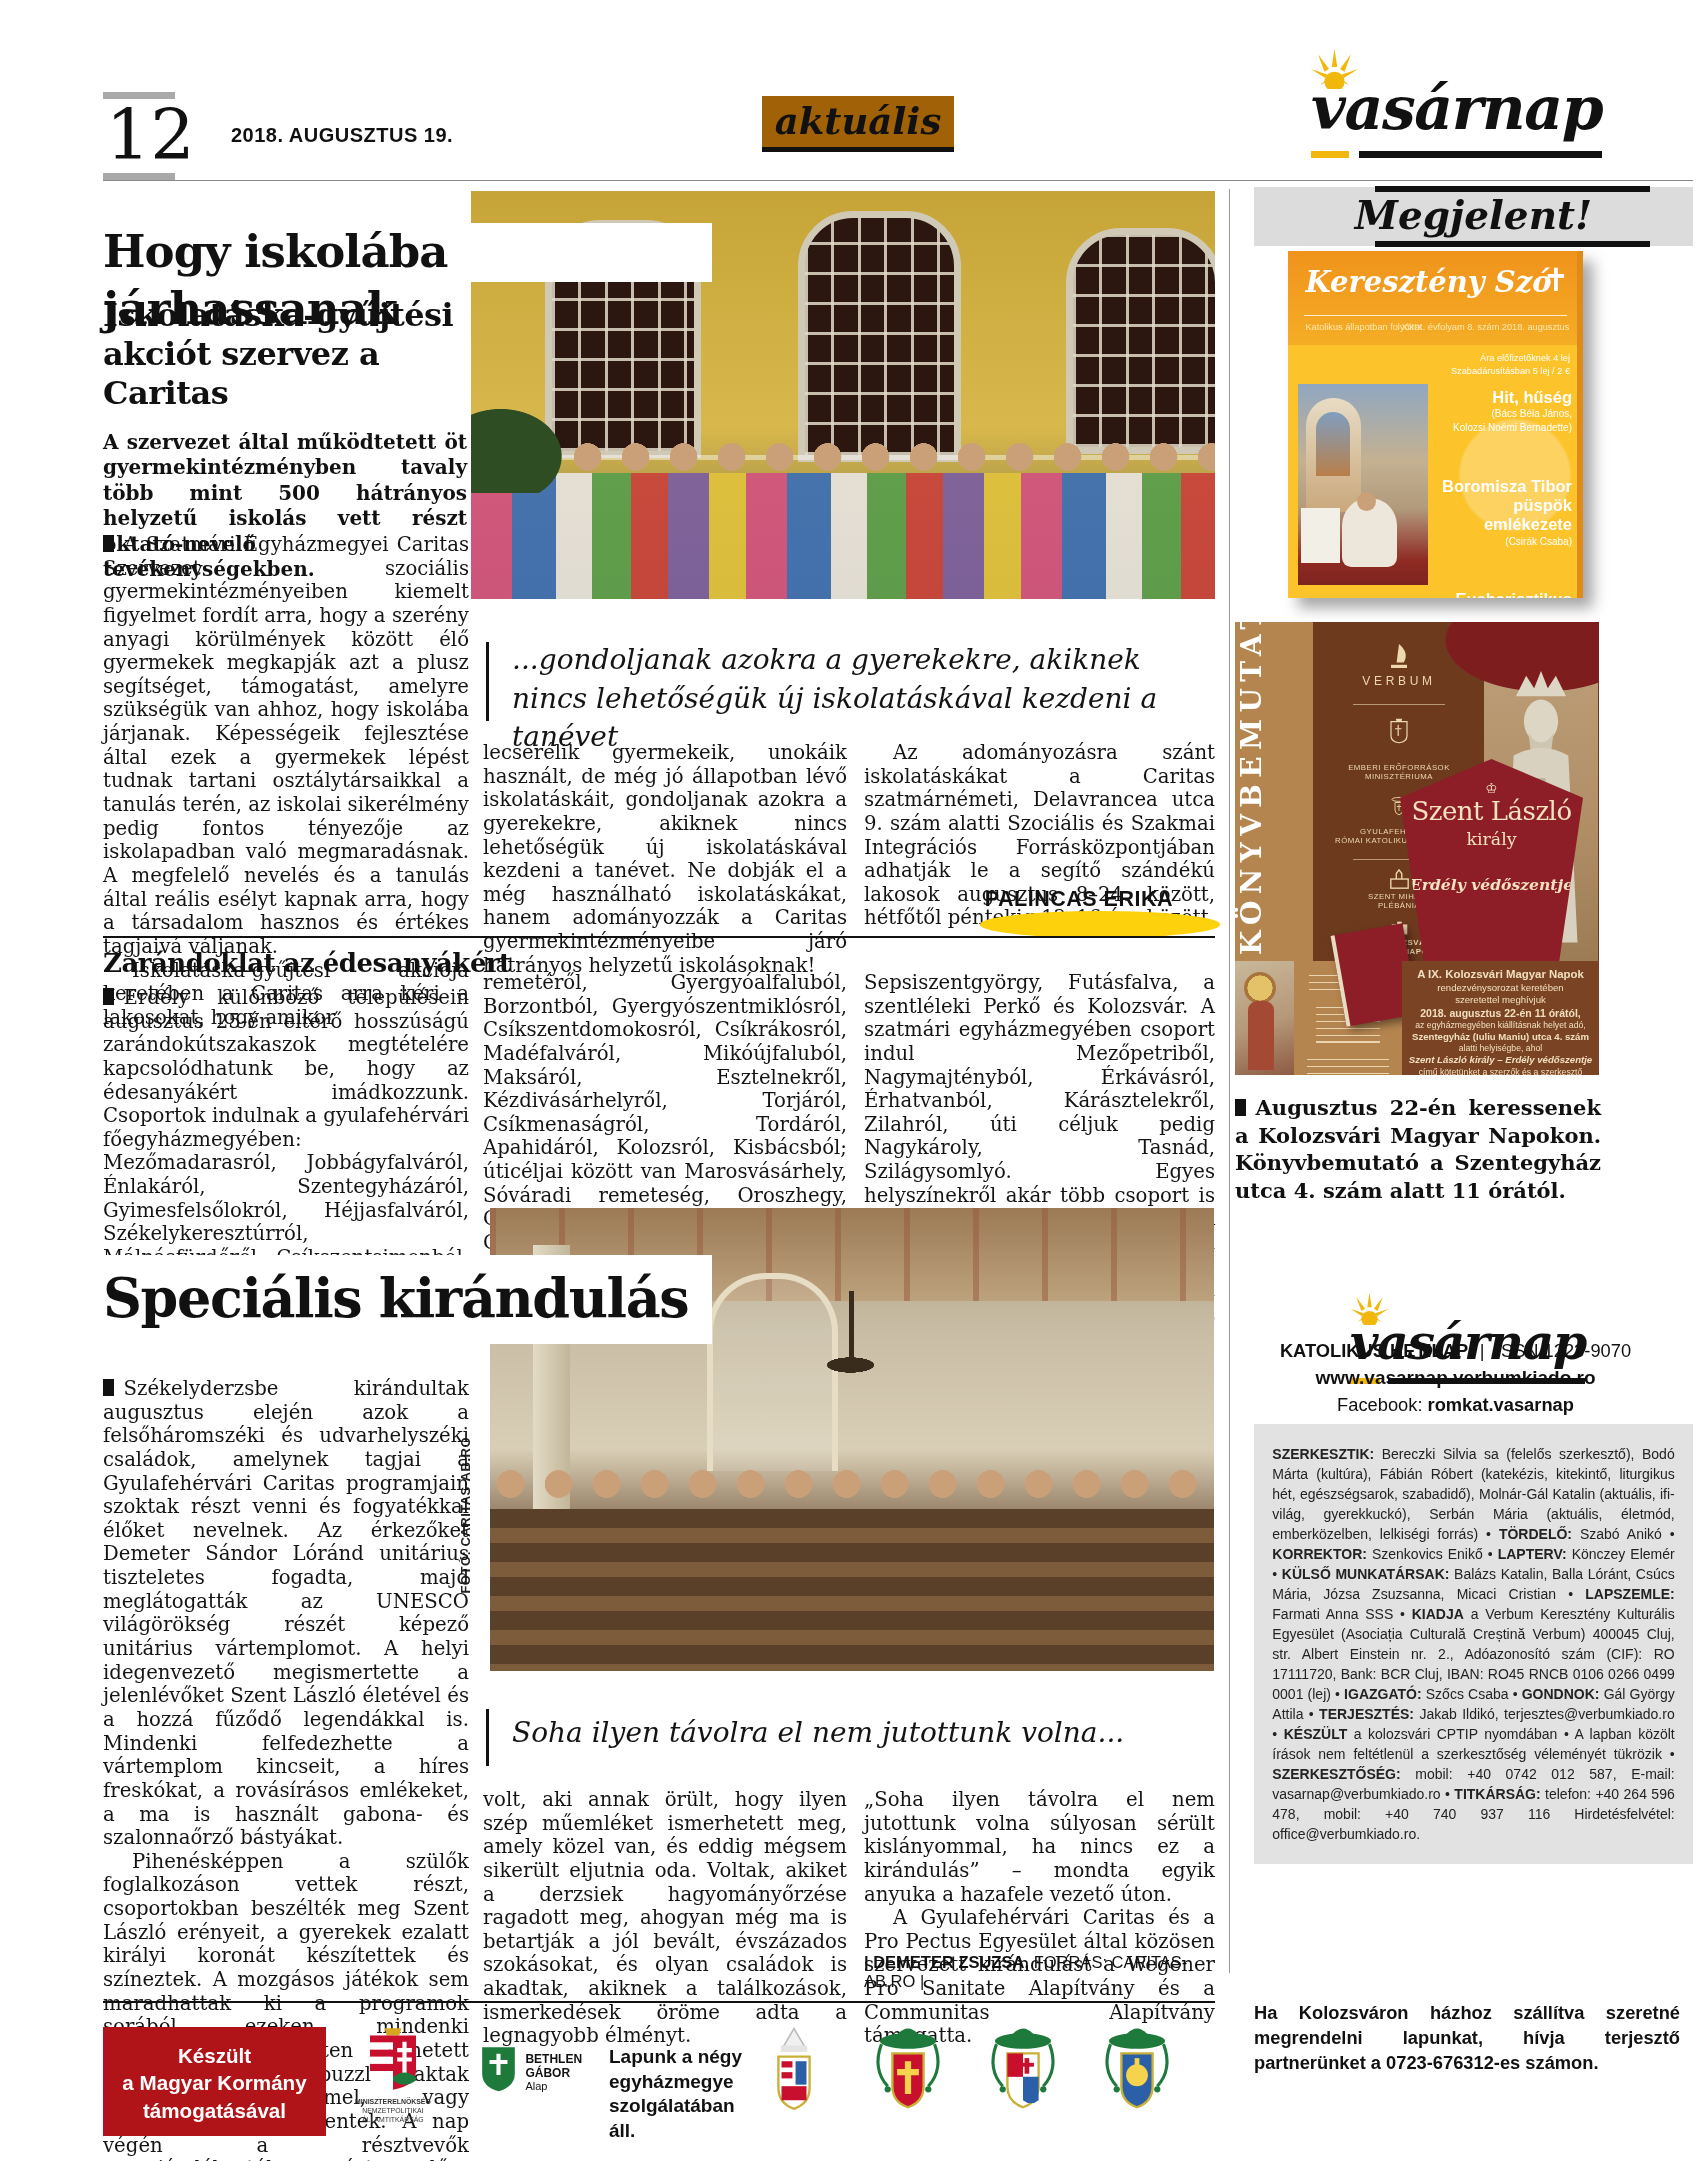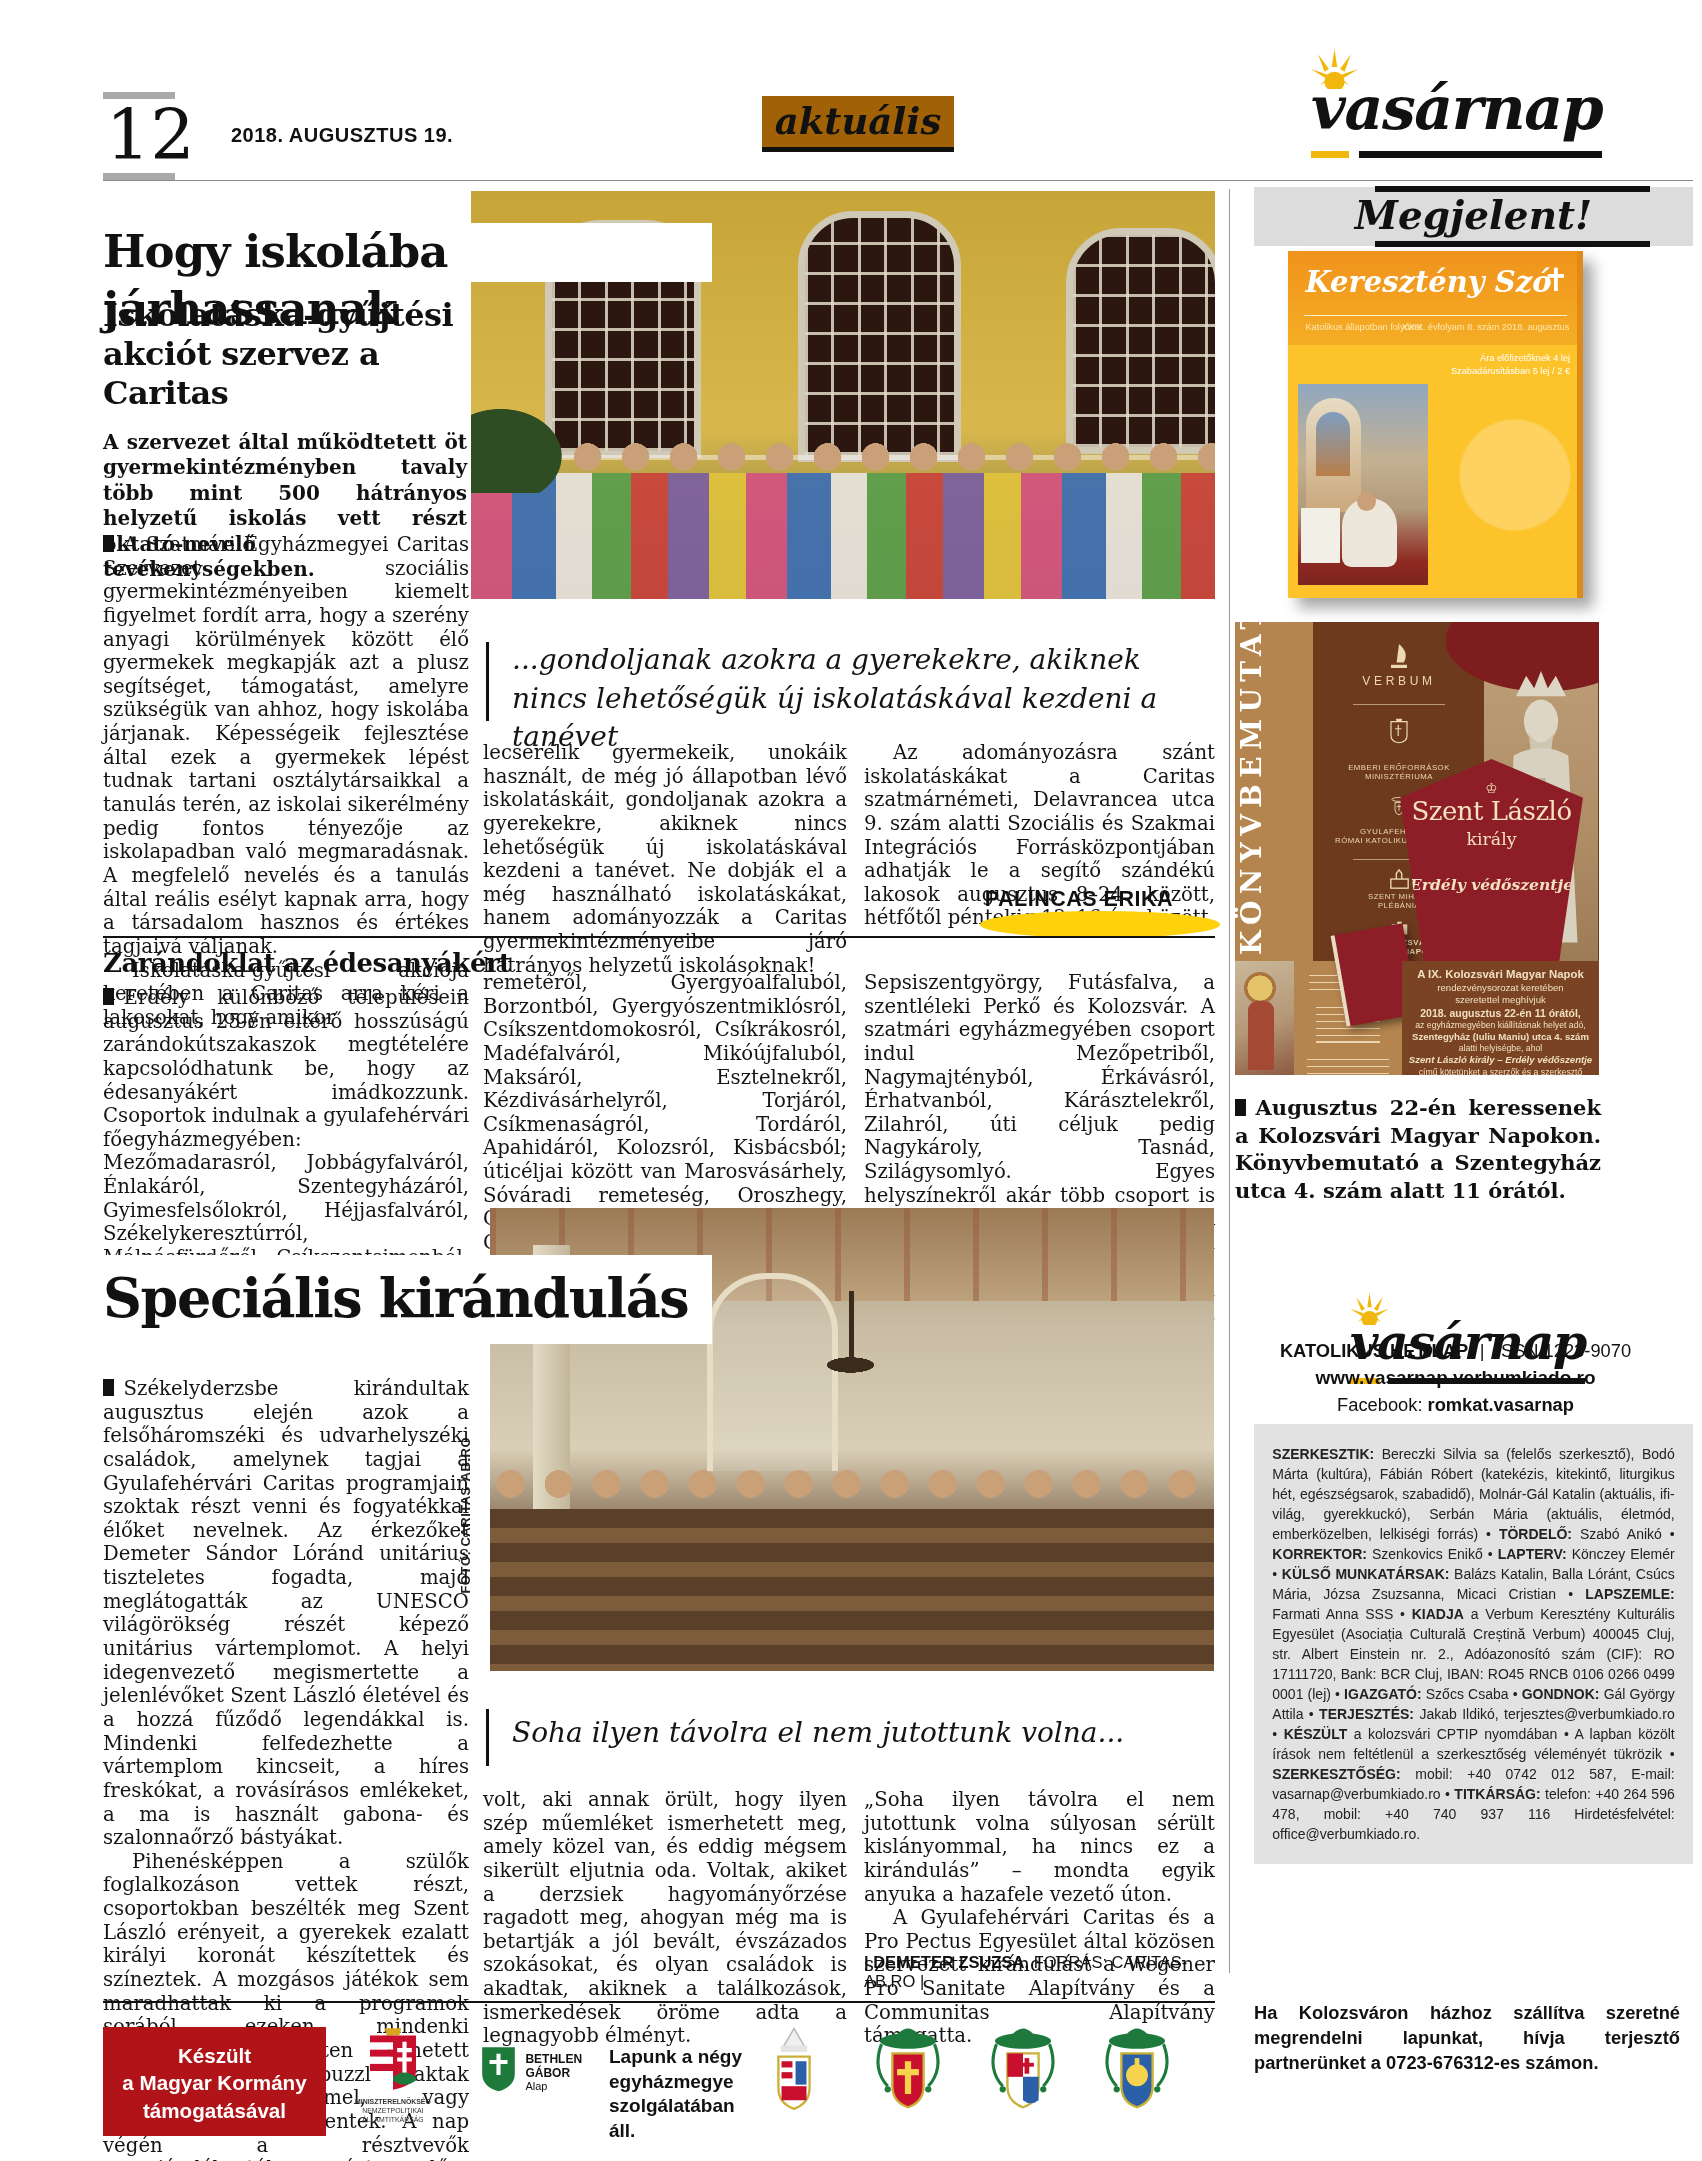--- a/index.html
+++ b/index.html
@@ -279,6 +279,16 @@
       <div class="abs" style="left:59px;top:108px;width:19px;height:19px;border-radius:50%;background:#caa078"></div>
       <div class="abs" style="left:2.7px;top:124px;width:39px;height:55px;background:#f2efe6"></div>
     </div>
+    <div style="position:absolute;left:151px;top:137px;width:133px;text-align:right;color:#fff" class="sans">
+      <div class="b" style="font-size:16.5px">Hit, hűség</div>
+      <div style="font-size:10px;line-height:1.35">(Bács Béla János,</div>
+      <div style="font-size:10px;line-height:1.35">Kolozsi Noémi Bernadette)</div>
+      <div class="b" style="font-size:16.5px;margin-top:43px">Boromisza Tibor</div>
+      <div class="b" style="font-size:16.5px">püspök emlékezete</div>
+      <div style="font-size:10px;line-height:1.5">(Csirák Csaba)</div>
+      <div class="b" style="font-size:16.5px;margin-top:41px">Eucharisztikus</div>
+
+    </div>
     <div class="abs" style="right:0;top:0;width:6.4px;height:100%;background:#e08a18"></div>
   </div>
 

